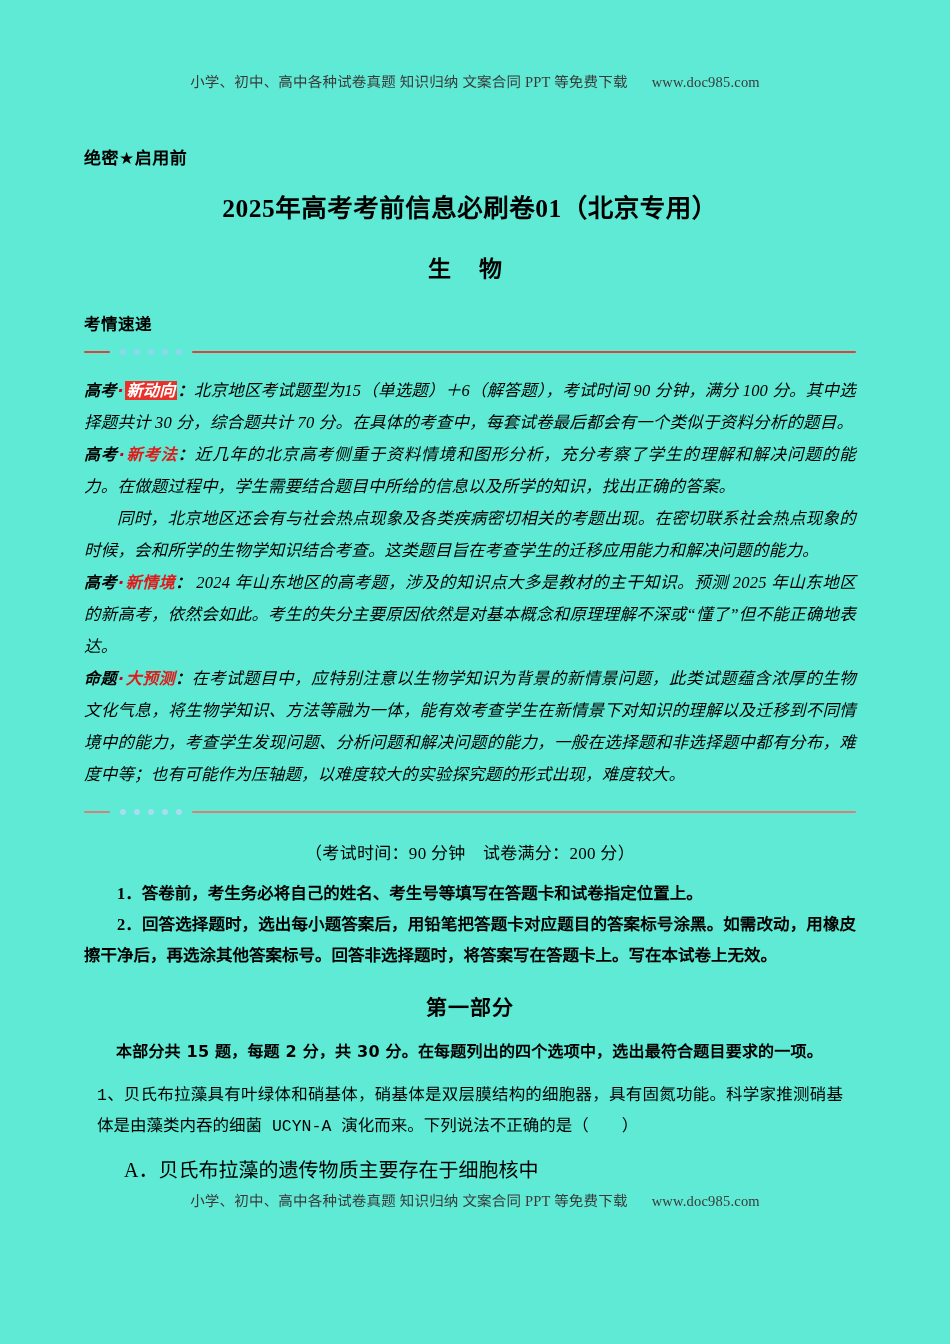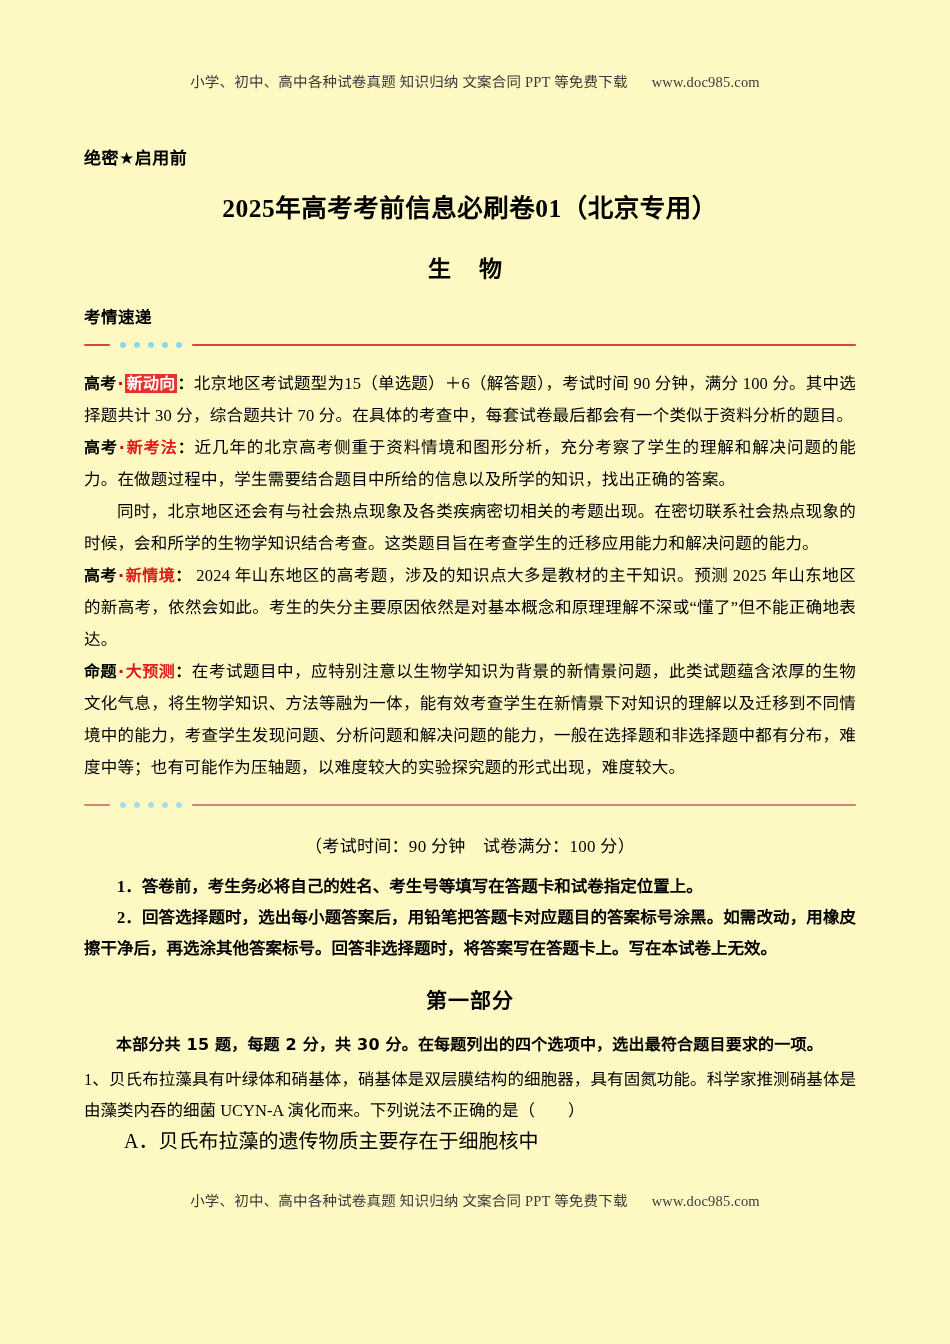--- a/index.html
+++ b/index.html
@@ -17,7 +17,7 @@
     width: 950px;
     height: 1344px;
     margin: 0 auto;
-    background: #fef9c3;
+    background: #5eead4;
     box-sizing: border-box;
     overflow: hidden;
   }

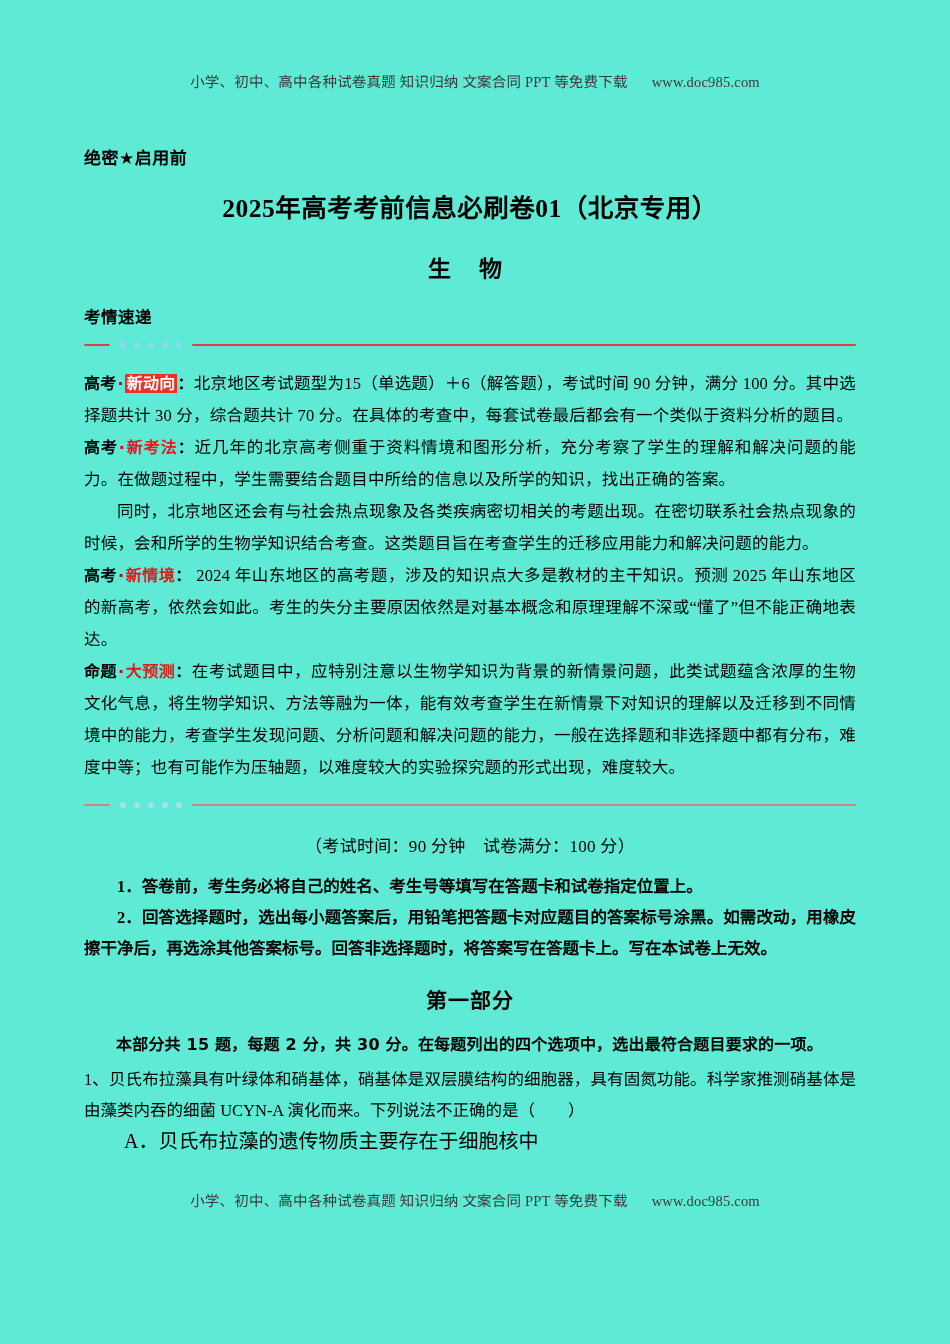--- a/index.html
+++ b/index.html
@@ -71,7 +71,7 @@
     font-weight: bold;
     font-size: 23px;
     letter-spacing: 10px;
-    margin: 0 0 20px 0;
+    margin: 0 0 27px 0;
   }
 
   .section-head {

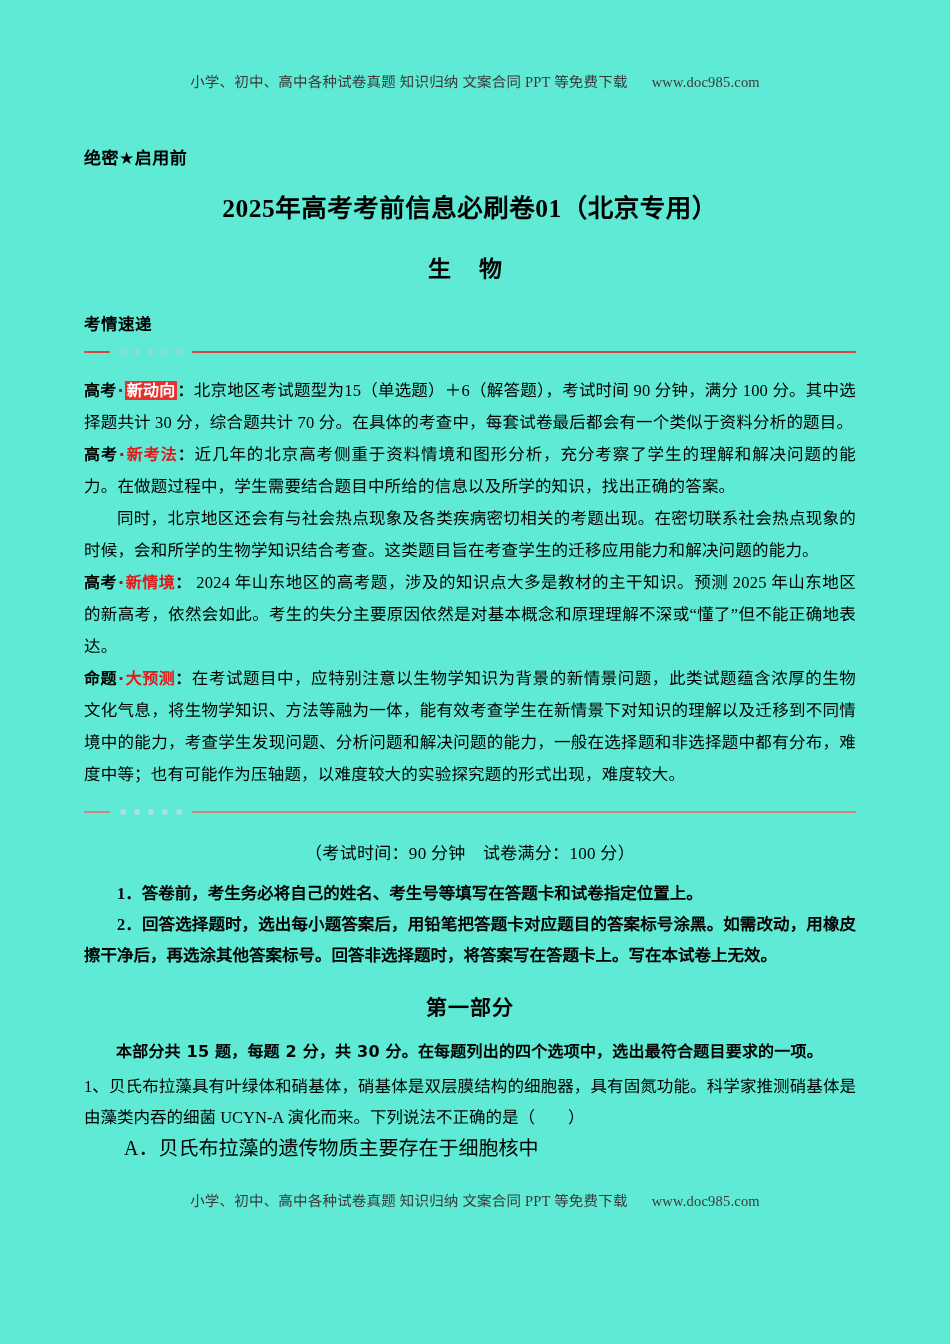--- a/index.html
+++ b/index.html
@@ -131,6 +131,7 @@
     text-justify: inter-ideograph;
     margin: 0;
     letter-spacing: 0.2px;
+    font-style: italic;
   }
   .para.indent { text-indent: 2em; }
 

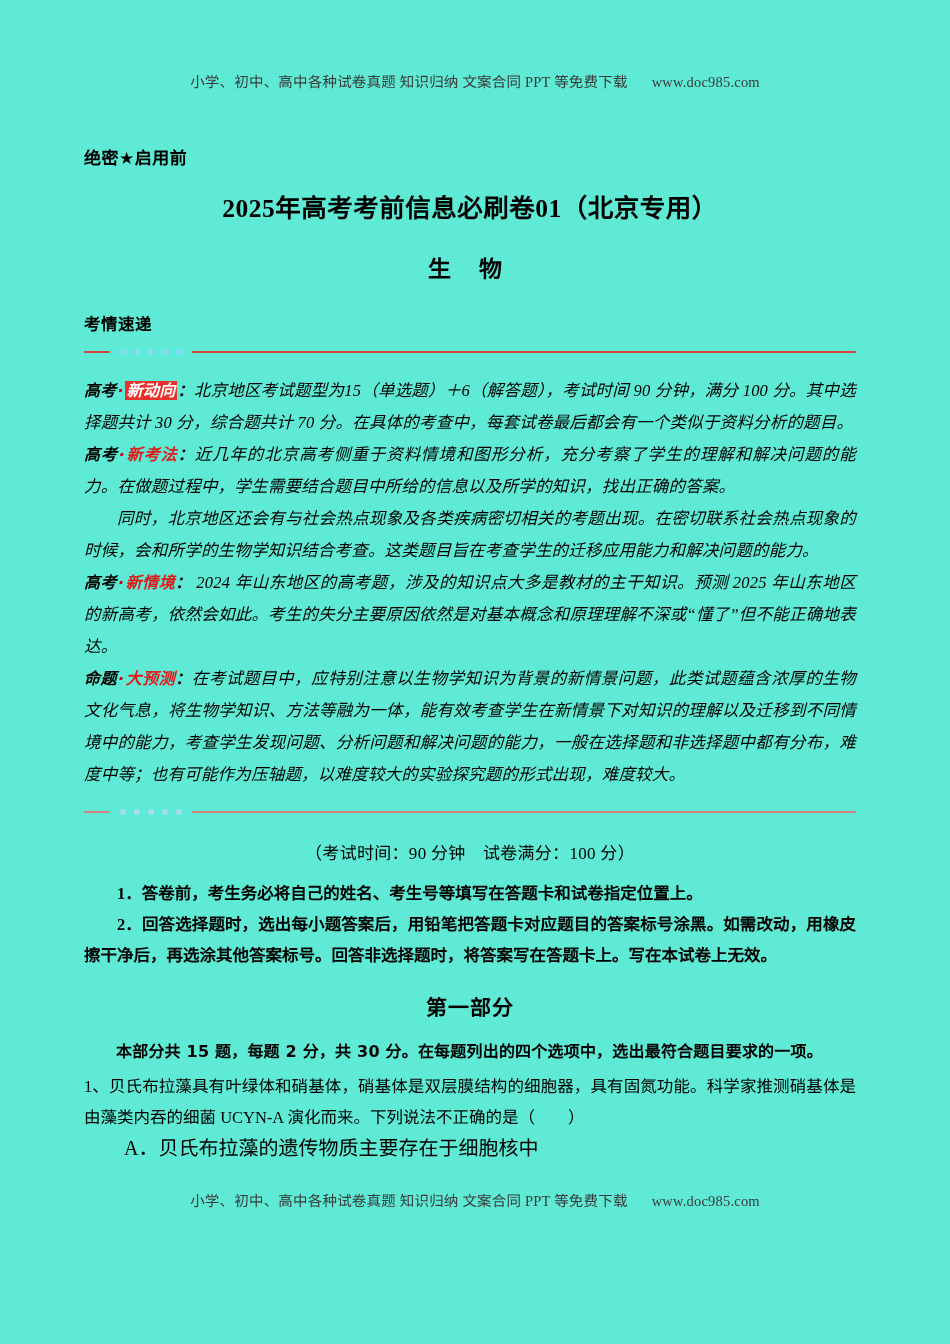--- a/index.html
+++ b/index.html
@@ -259,7 +259,7 @@
       <span class="seg-long"></span>
     </div>
 
-    <div class="exam-info">（考试时间：90 分钟　试卷满分：100 分）</div>
+    <div class="exam-info">（考试时间：90 分钟　试卷满分：200 分）</div>
 
     <p class="notice-item">1．答卷前，考生务必将自己的姓名、考生号等填写在答题卡和试卷指定位置上。</p>
     <p class="notice-item">2．回答选择题时，选出每小题答案后，用铅笔把答题卡对应题目的答案标号涂黑。如需改动，用橡皮擦干净后，再选涂其他答案标号。回答非选择题时，将答案写在答题卡上。写在本试卷上无效。</p>

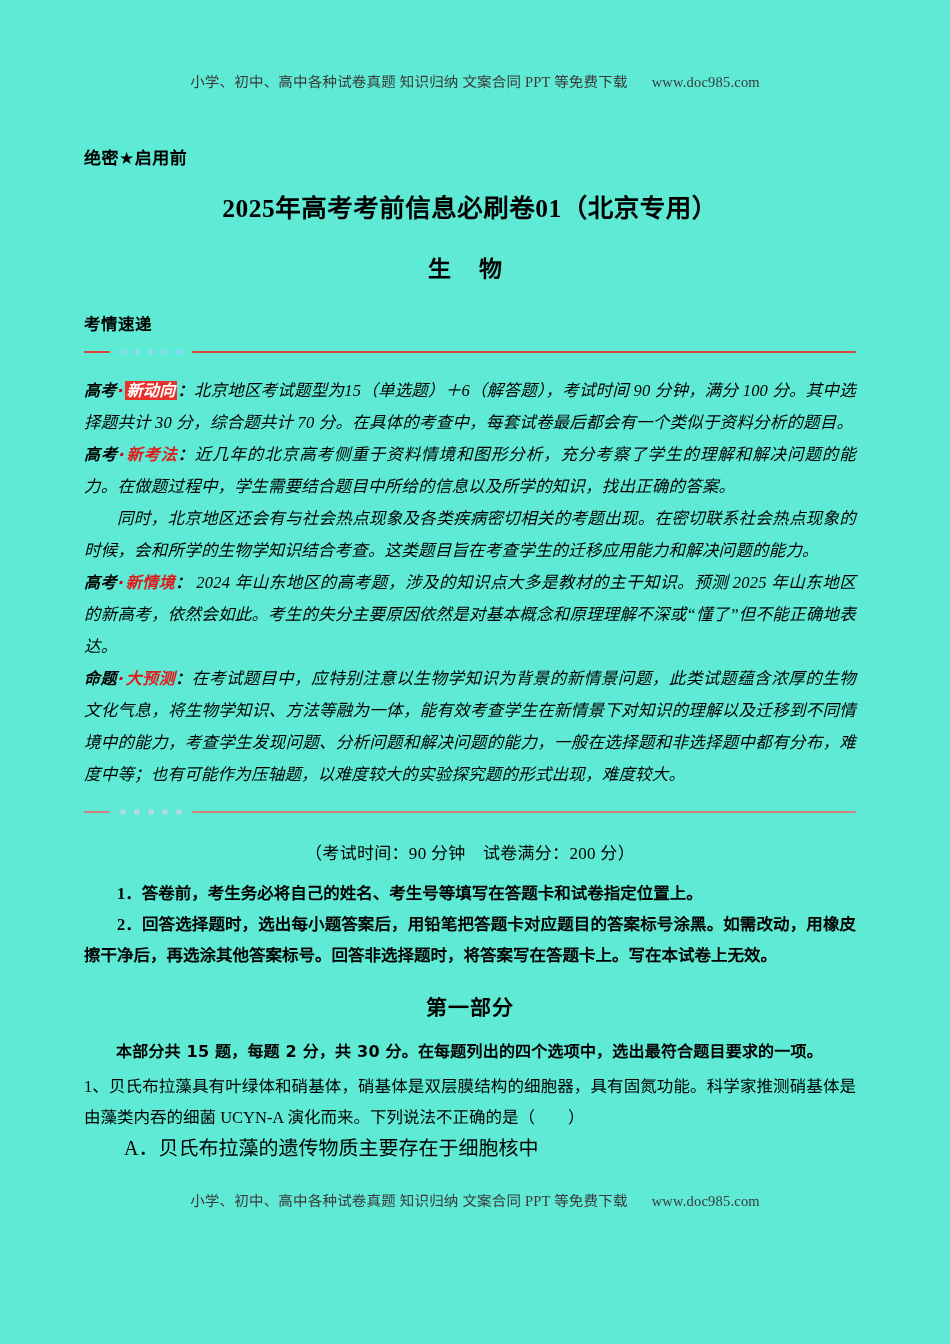--- a/index.html
+++ b/index.html
@@ -192,12 +192,12 @@
     letter-spacing: 0.2px;
   }
   .question {
-    font-family: Liberation Serif, serif;
+    font-family: Liberation Mono, monospace;
     font-size: 16.5px;
     line-height: 31px;
     text-align: justify;
     text-justify: inter-ideograph;
-    margin: 0;
+    margin: 13px;
   }
   .option {
     font-family: "Liberation Serif", "DejaVu Serif", serif;

